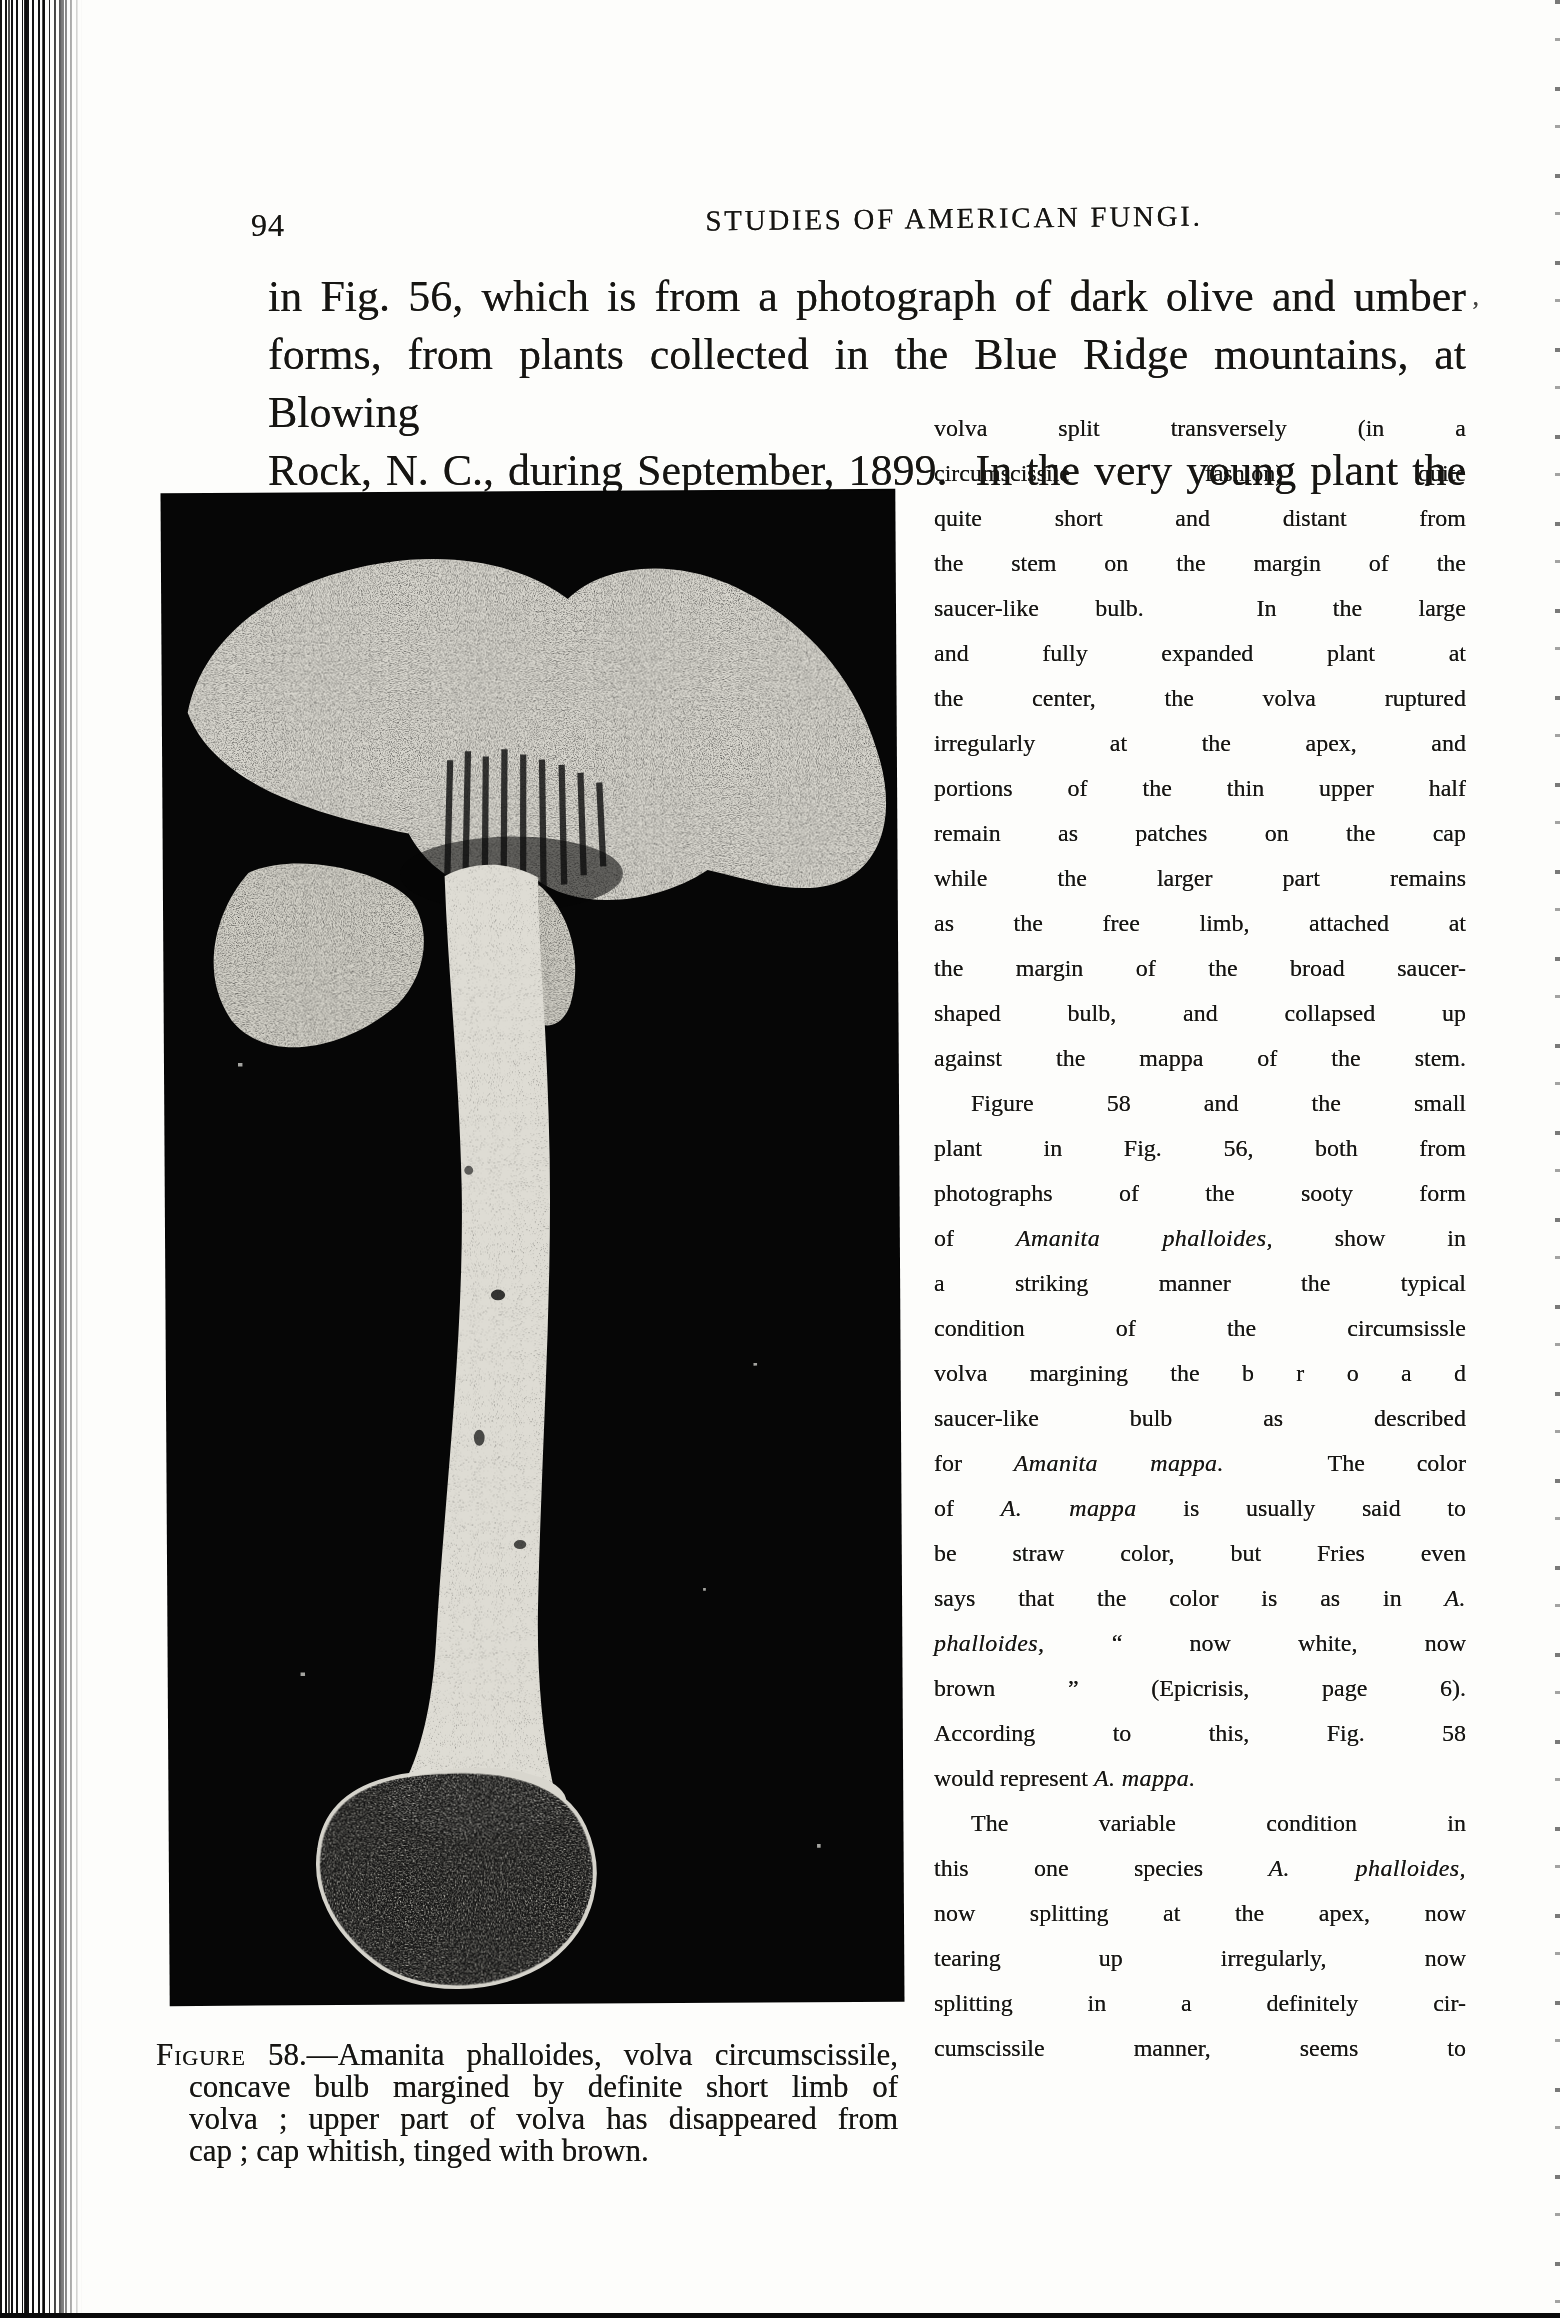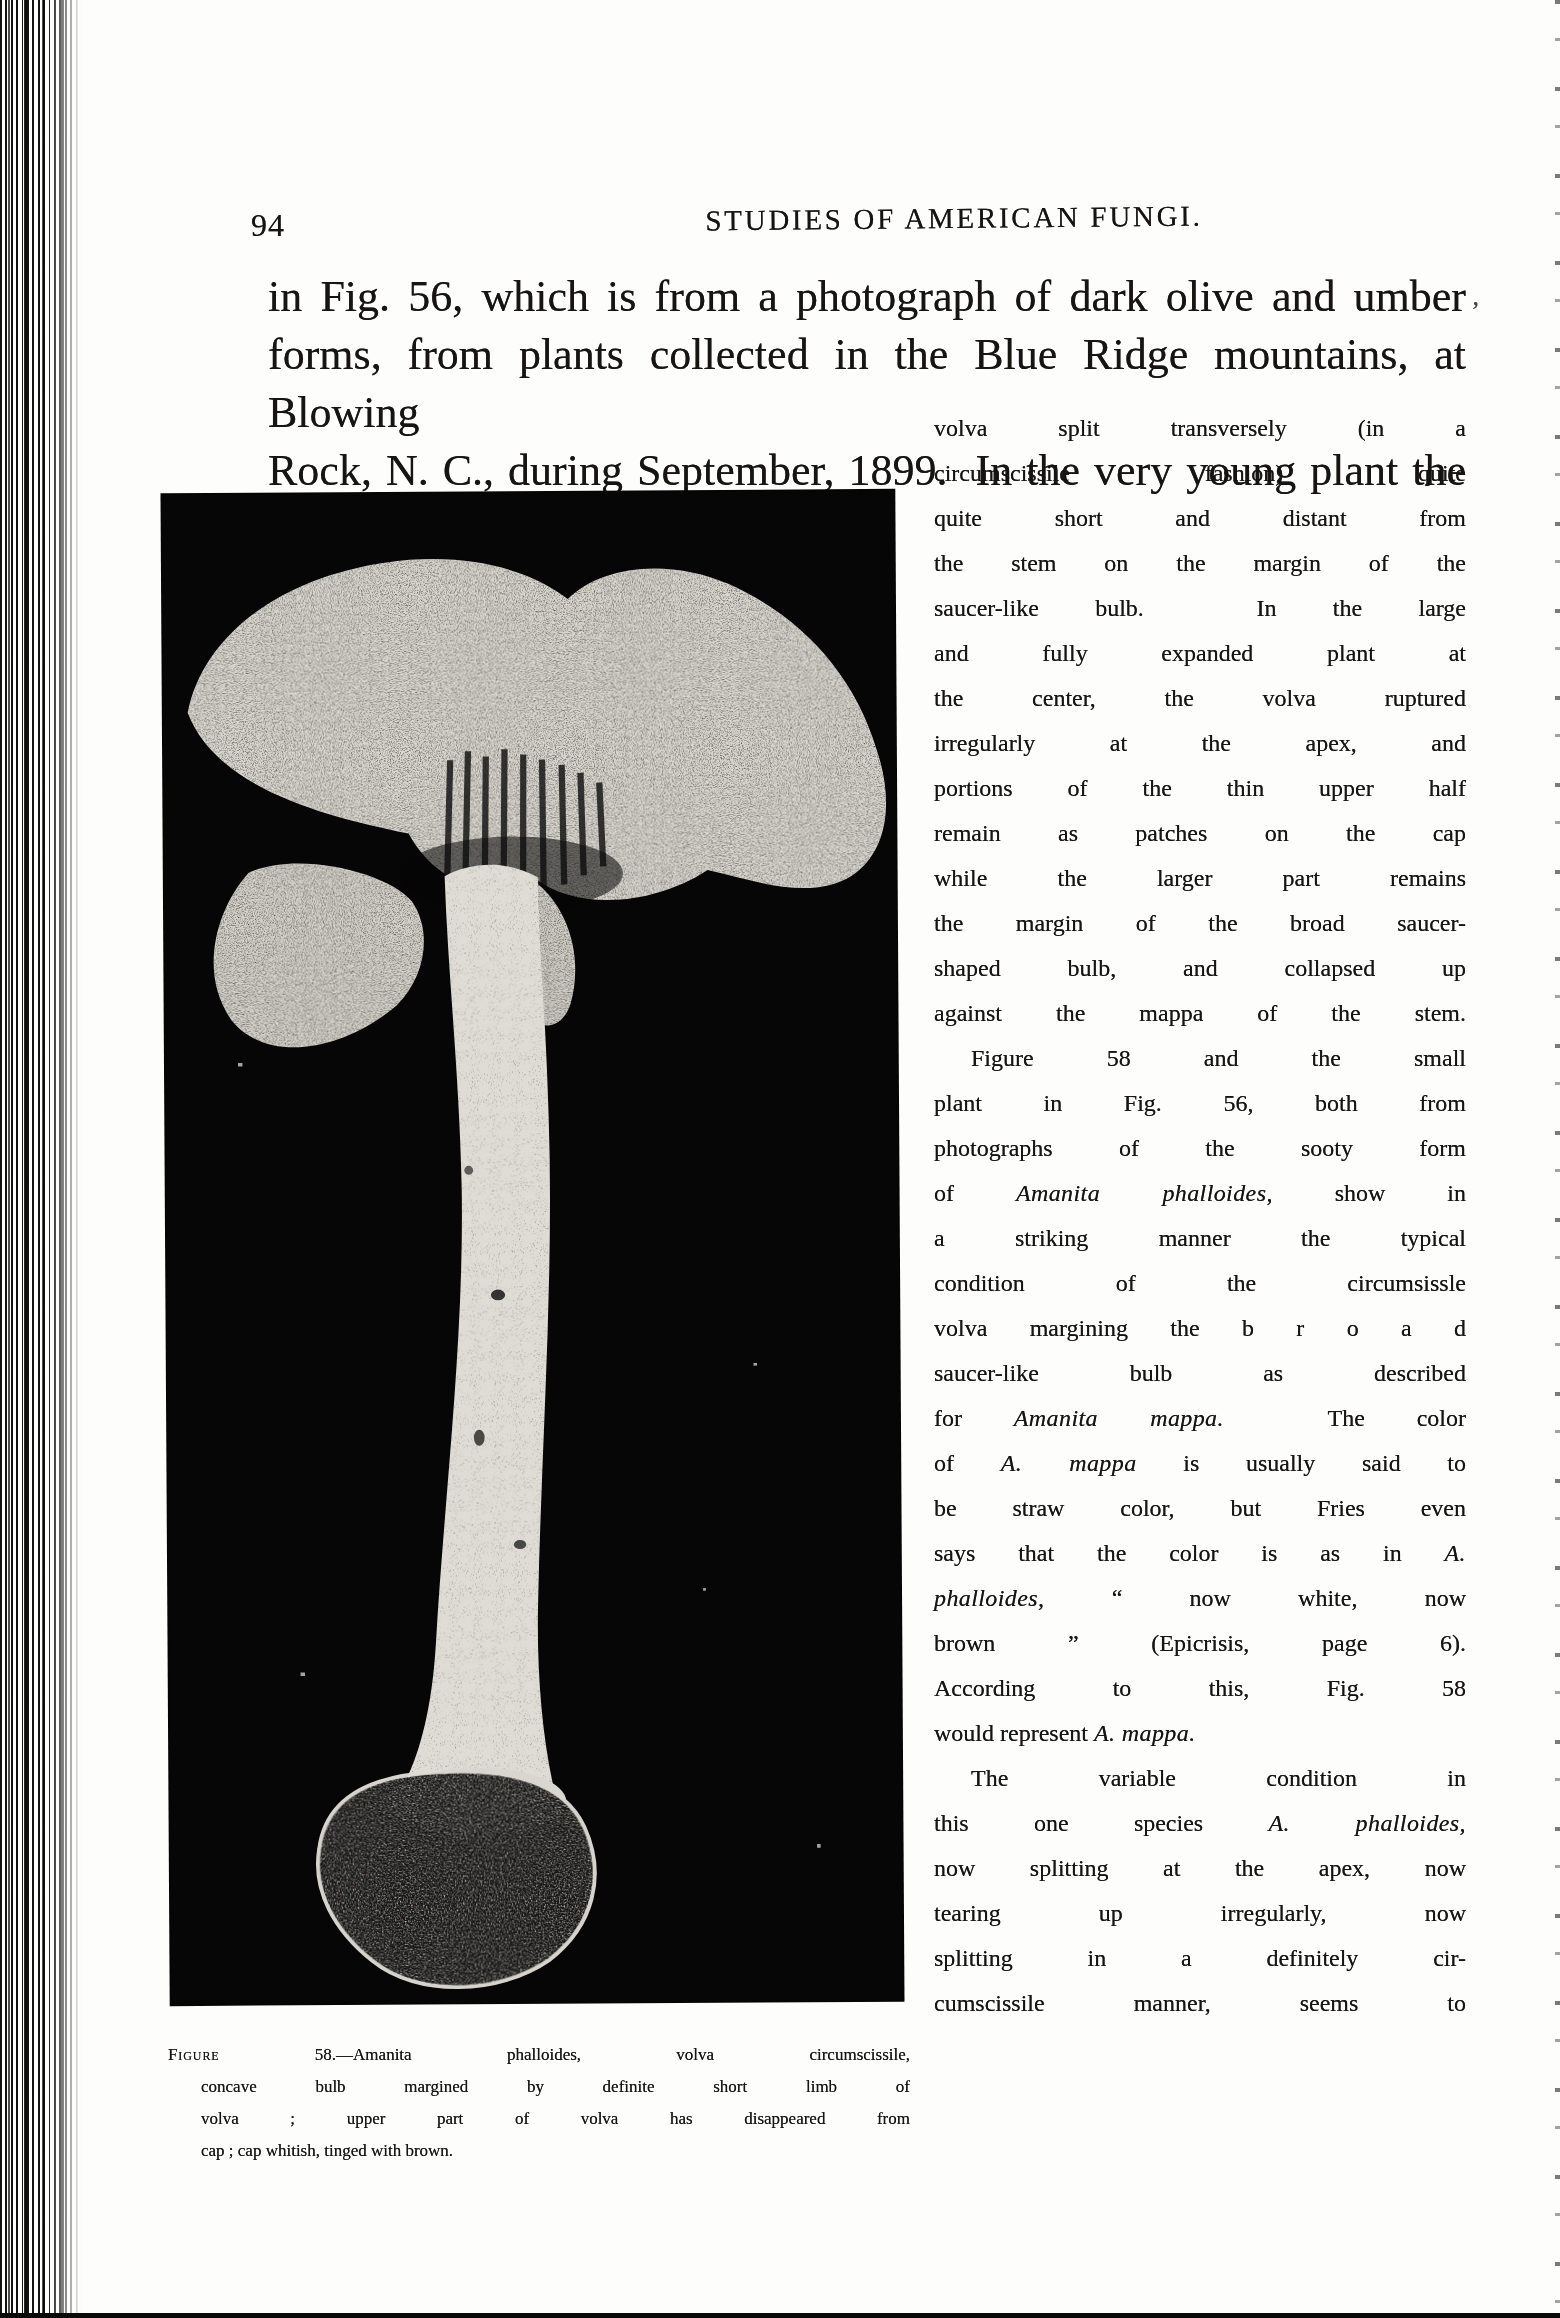--- a/index.html
+++ b/index.html
@@ -182,6 +182,7 @@
       <div class="tline">portions of the thin upper half</div>
       <div class="tline">remain as patches on the cap</div>
       <div class="tline">while the larger part remains</div>
+      <div class="tline">as the free limb, attached at</div>
       <div class="tline">the margin of the broad saucer-</div>
       <div class="tline">shaped bulb, and collapsed up</div>
       <div class="tline">against the mappa of the stem.</div>

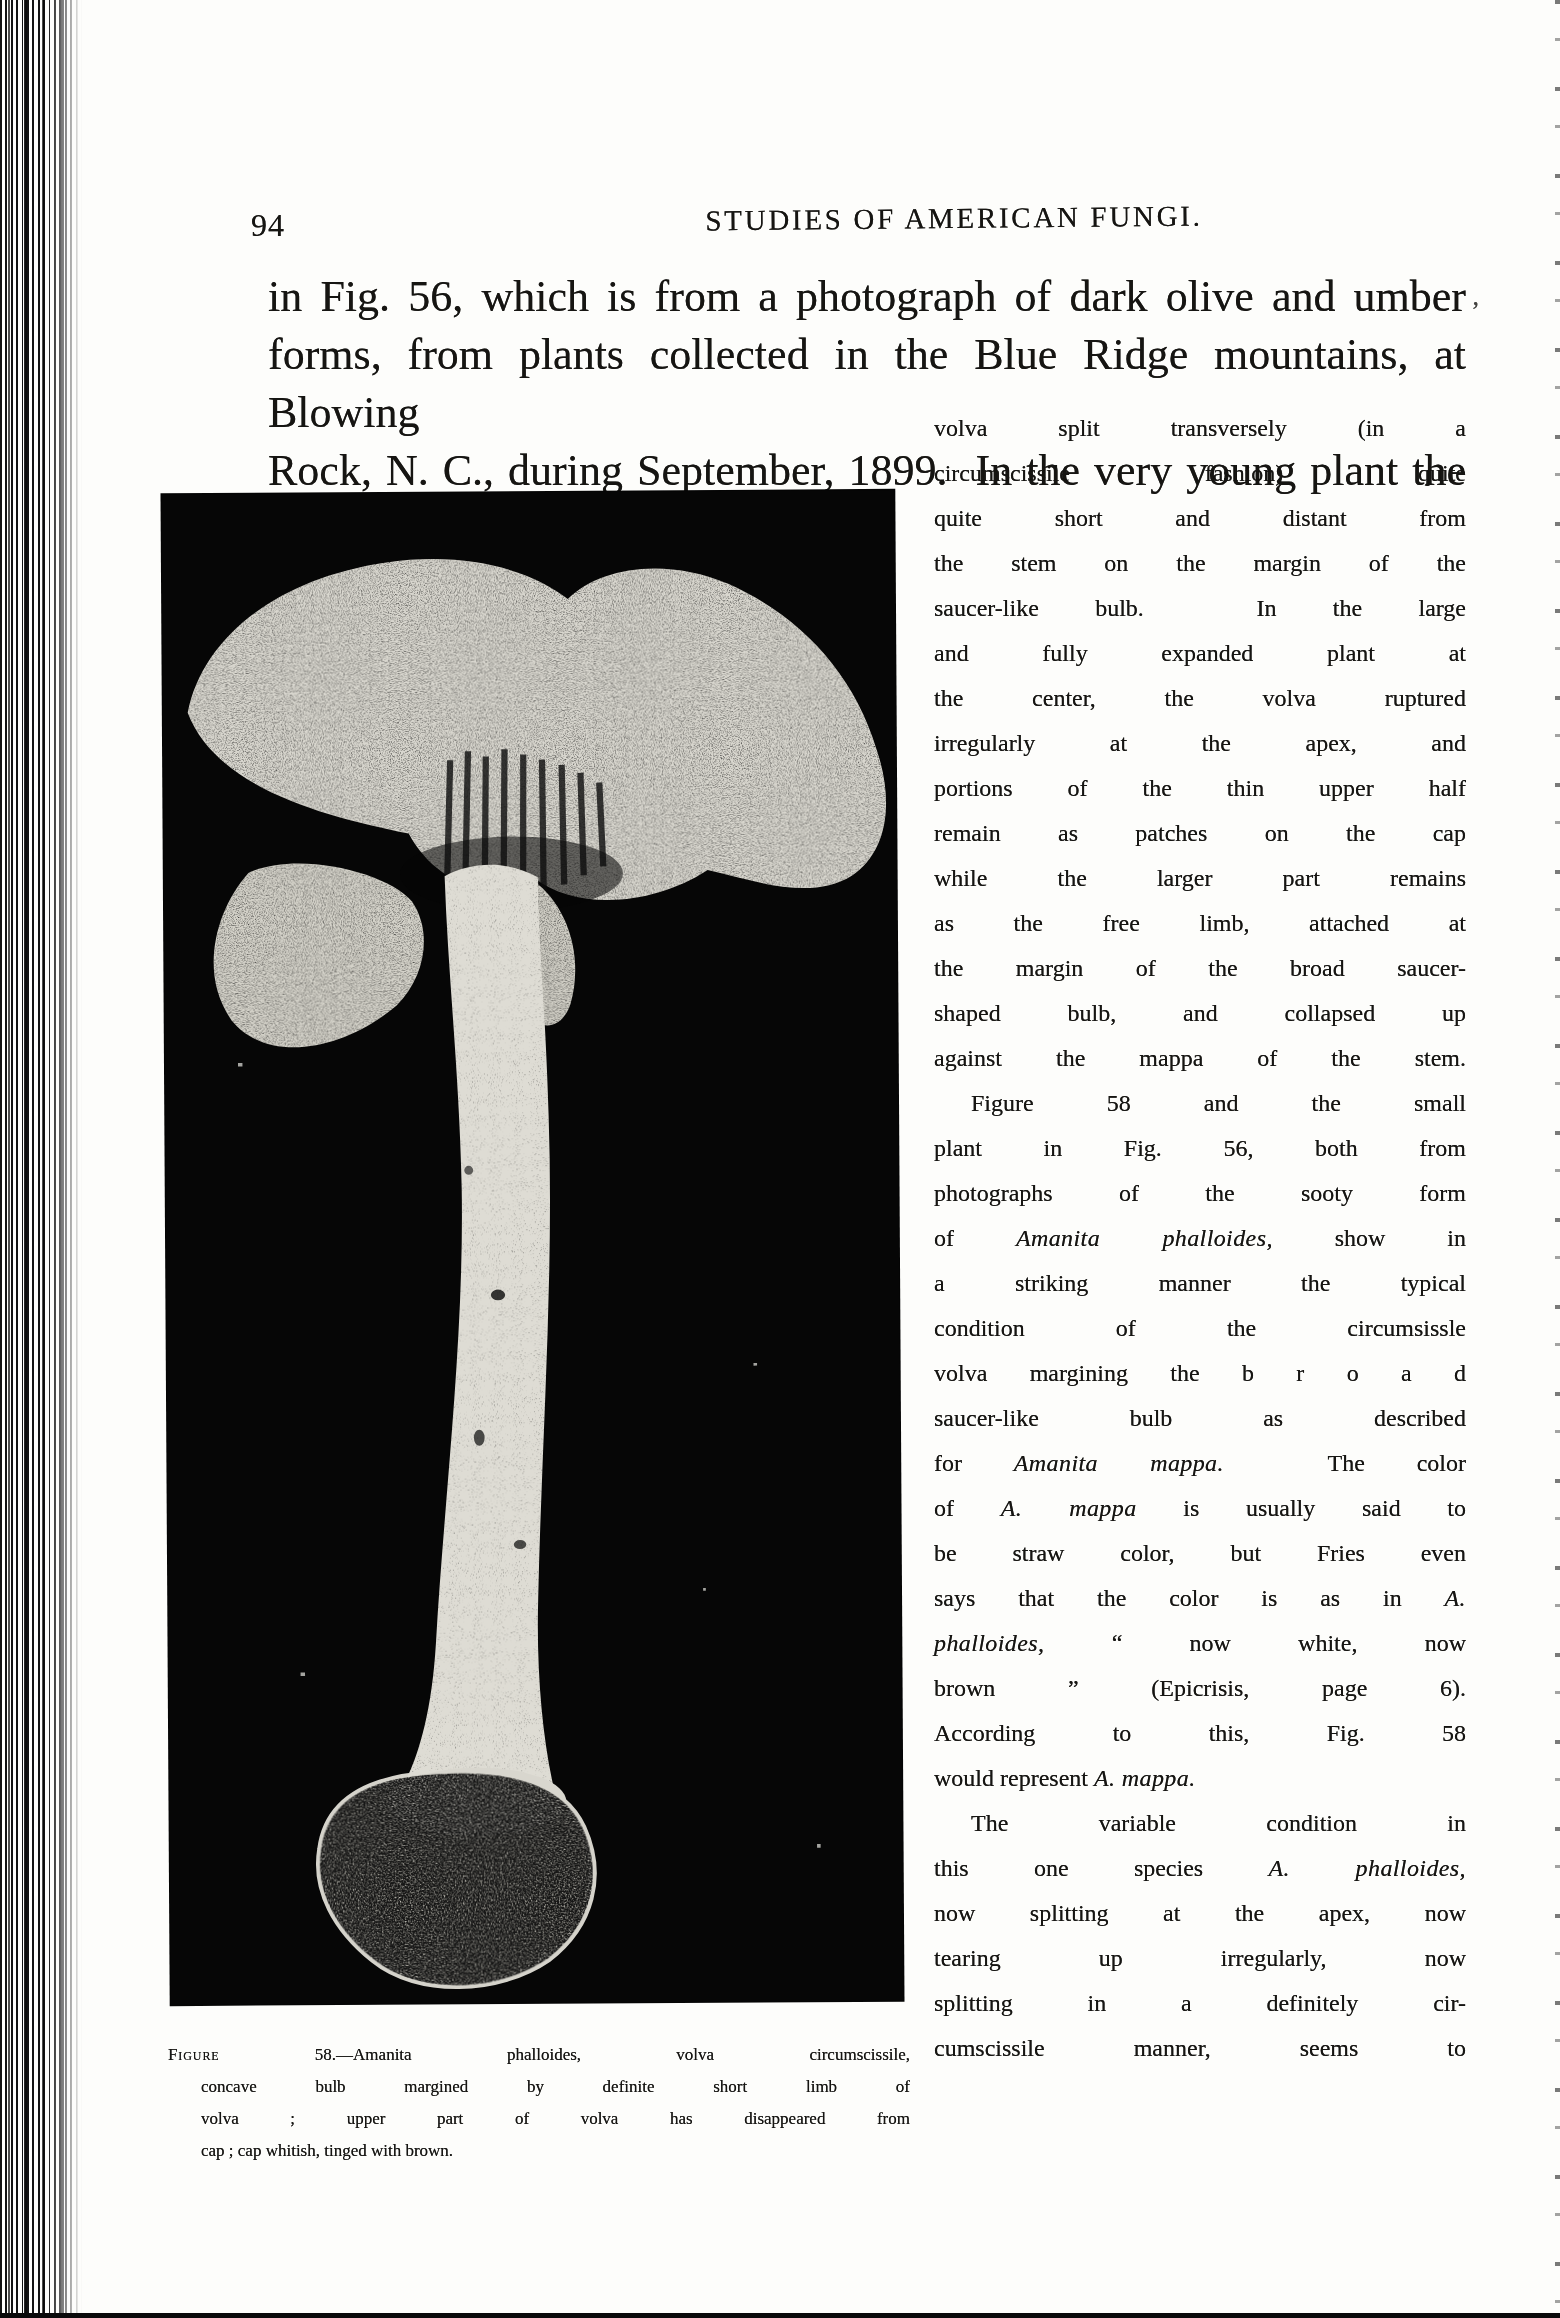--- a/index.html
+++ b/index.html
@@ -53,8 +53,8 @@
     font-size:24px;line-height:45px;
   }
   .caption{
-    left:168px;top:2039px;width:742px;
-    font-size:17px;line-height:32px;
+    left:156px;top:2039px;width:742px;
+    font-size:31px;line-height:32px;
   }
   .caption .tline.indent{text-indent:0;padding-left:33px;}
   

